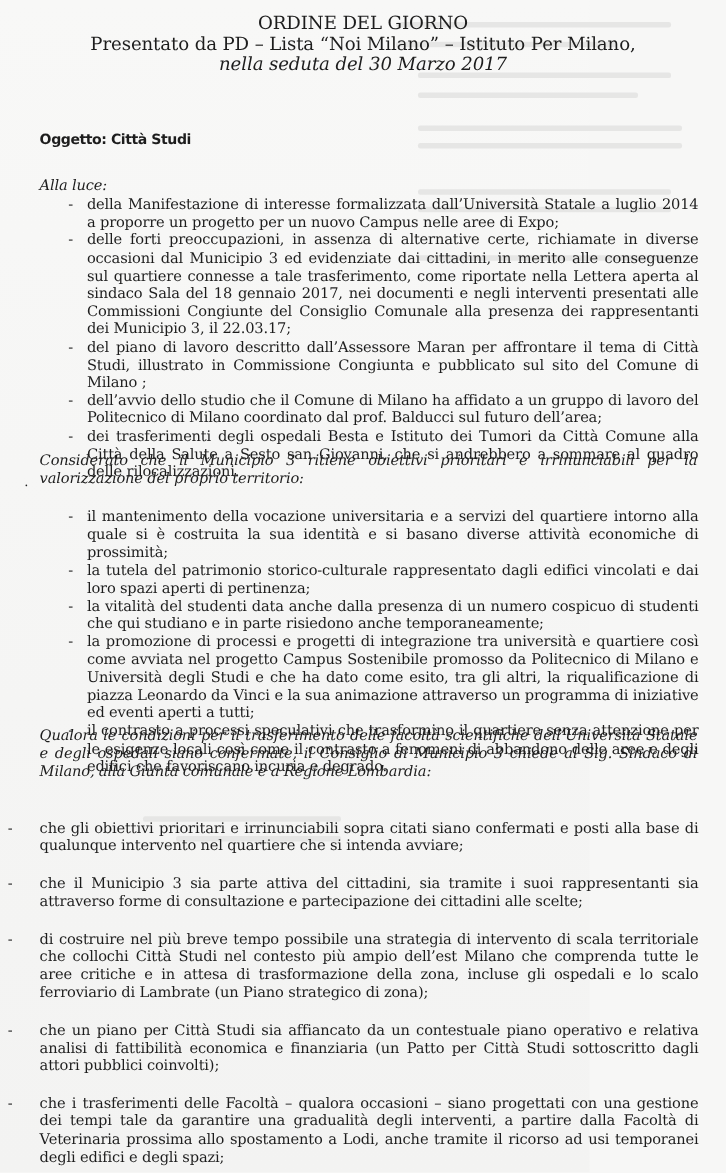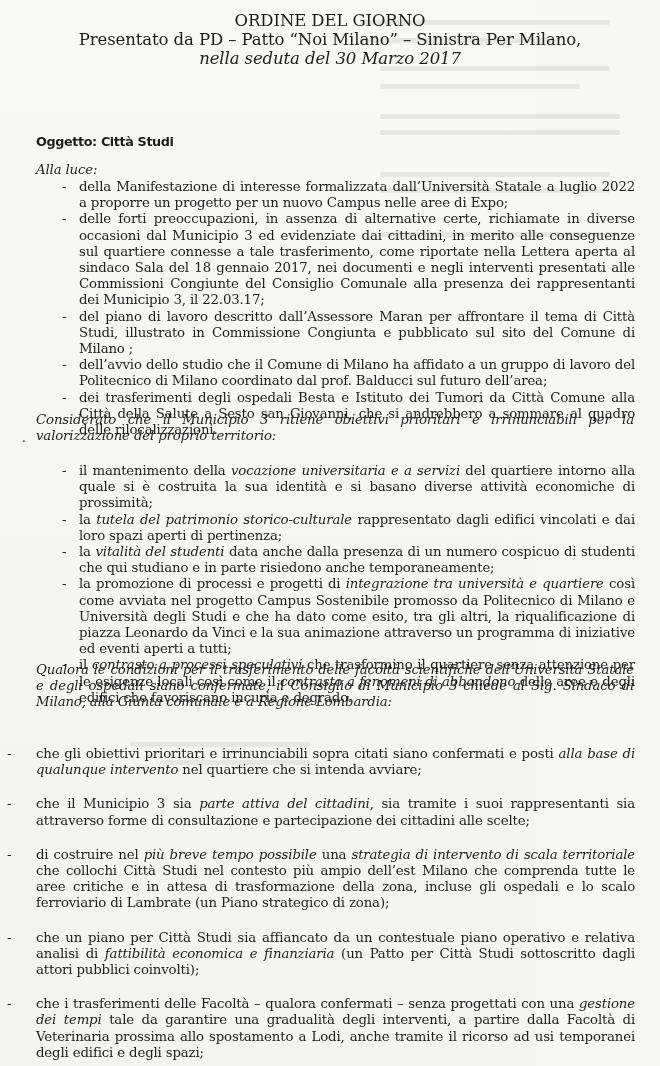--- a/index.html
+++ b/index.html
@@ -75,7 +75,7 @@
 
   <div class="content">
     <div class="heading h1">ORDINE DEL GIORNO</div>
-    <div class="heading h2">Presentato da PD – Patto “Noi Milano” – Sinistra Per Milano,</div>
+    <div class="heading h2">Presentato da PD – Lista “Noi Milano” – Istituto Per Milano,</div>
     <div class="heading h3">nella seduta del 30 Marzo 2017</div>
 
     <div class="subject">Oggetto: Città Studi</div>

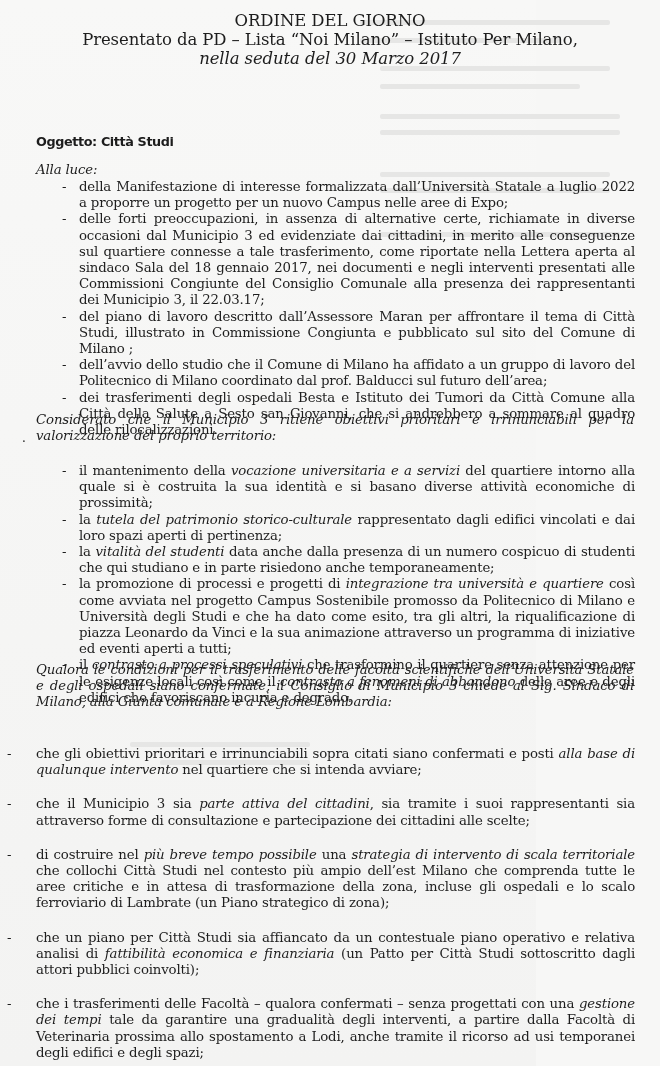--- a/index.html
+++ b/index.html
@@ -35,7 +35,7 @@
     .h3 { top: 49px; font-style: italic; }
     .subject {
       position: absolute; left: 36px; top: 120px; font-weight: bold;
-      font-size: 12.8px; font-family: "DejaVu Sans", sans-serif; letter-spacing: -0.4px; margin-top: 14px;
+      font-size: 12.8px; font-family: "DejaVu Sans", sans-serif; letter-spacing: -0.4px;
     }
     .block { position: absolute; left: 36px; width: 598px; text-align: justify; font-style: italic; }
     ul.sub {

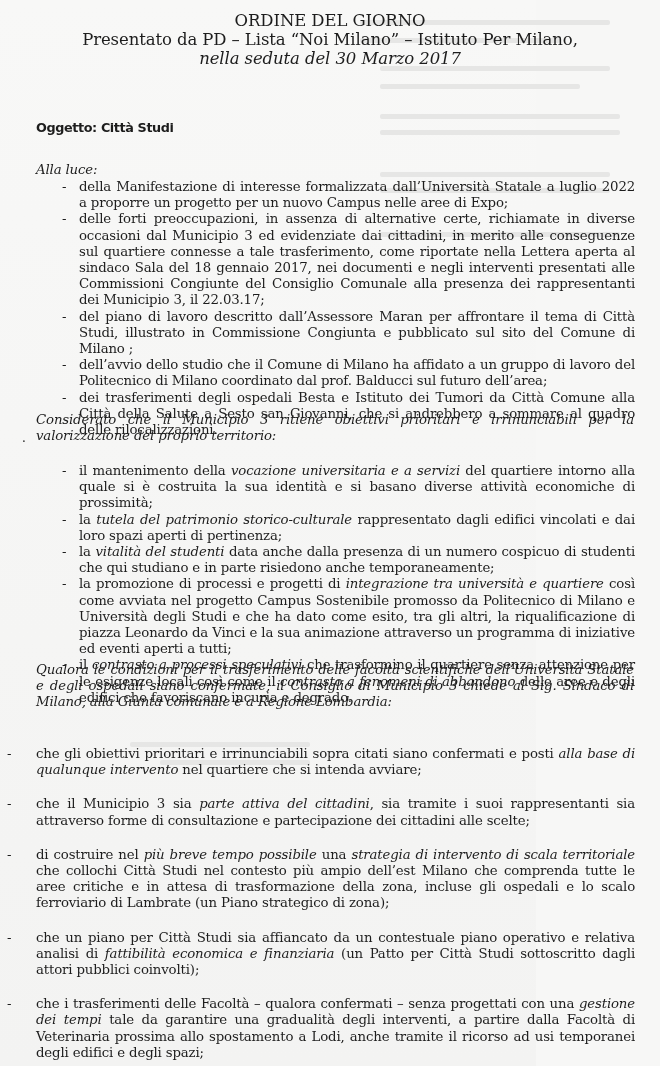--- a/index.html
+++ b/index.html
@@ -82,7 +82,7 @@
 
     <div class="block" style="top:162px">Alla luce:</div>
     <ul class="sub" id="alla-luce-list" style="top:179px">
-        <li><span class="dash">-</span><span>della Manifestazione di interesse formalizzata dall’Università  Statale a luglio 2022 a proporre un progetto per un nuovo Campus nelle aree di Expo;</span></li>
+        <li><span class="dash">-</span><span>della Manifestazione di interesse formalizzata dall’Università  Statale a luglio 2014 a proporre un progetto per un nuovo Campus nelle aree di Expo;</span></li>
         <li><span class="dash">-</span><span>delle forti preoccupazioni, in assenza di alternative certe, richiamate in diverse occasioni dal Municipio 3 ed evidenziate dai cittadini, in merito alle conseguenze sul quartiere connesse a tale trasferimento, come riportate nella Lettera aperta al sindaco Sala del 18 gennaio 2017, nei documenti e negli interventi presentati alle Commissioni Congiunte del Consiglio Comunale alla presenza dei rappresentanti dei Municipio 3, il 22.03.17;</span></li>
         <li><span class="dash">-</span><span>del piano di lavoro descritto dall’Assessore Maran per affrontare il tema di Città Studi, illustrato in Commissione Congiunta e pubblicato sul sito del Comune di Milano ;</span></li>
         <li><span class="dash">-</span><span>dell’avvio dello studio che il Comune di Milano ha affidato a un gruppo di lavoro del Politecnico di Milano coordinato dal prof. Balducci sul futuro dell’area;</span></li>

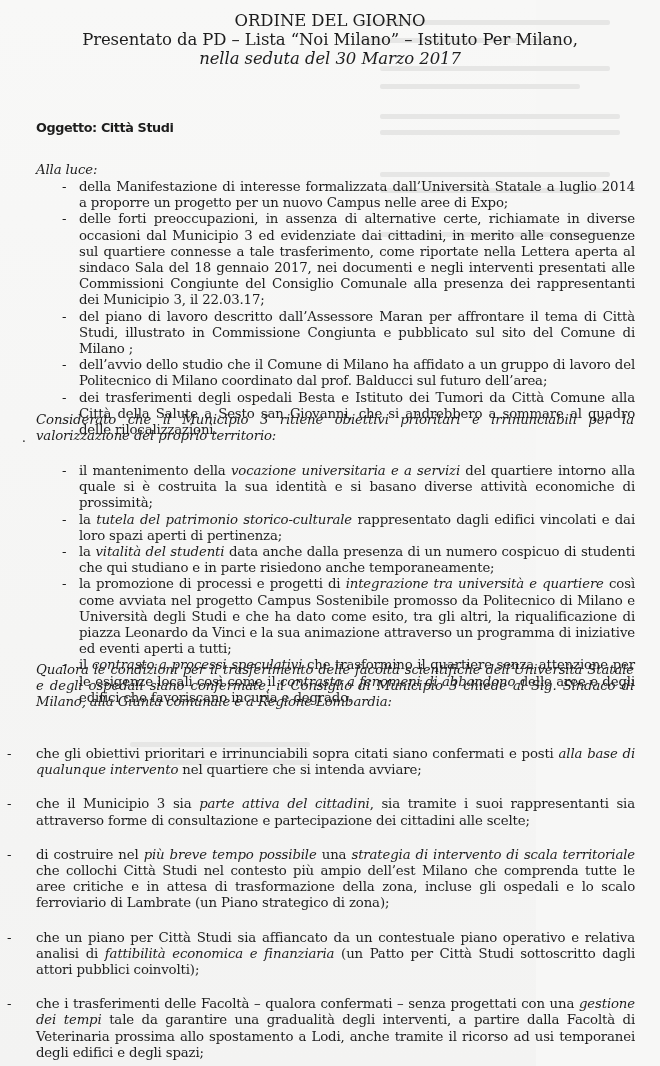--- a/index.html
+++ b/index.html
@@ -52,7 +52,7 @@
     }
     ul.main li { position: relative; text-align: justify; margin-bottom: 18px; }
     ul.main li .dash { position: absolute; left: -29px; top: 0; }
-    .it { font-style: italic; }
+    .it { }
     .bullet-dot { position: absolute; left: 22px; font-size: 12px; }
   </style>
 </head>

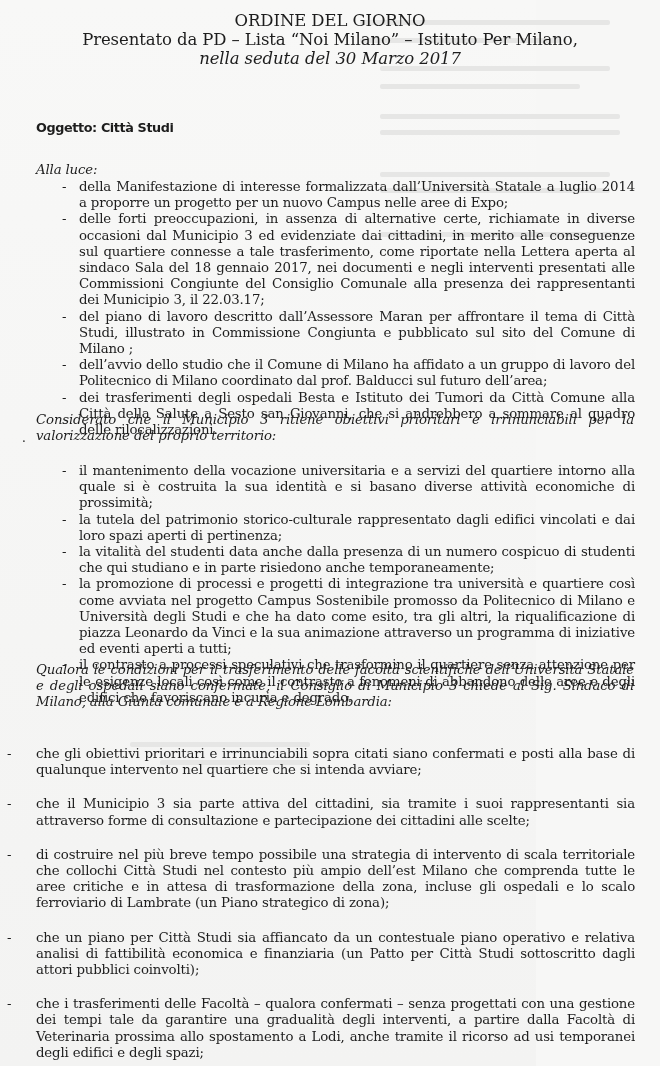--- a/index.html
+++ b/index.html
@@ -106,7 +106,7 @@
         <li><span class="dash">-</span><span>che il Municipio 3 sia </span><span class="it">parte attiva del cittadini</span><span>, sia tramite i suoi rappresentanti sia attraverso forme di consultazione e partecipazione dei cittadini alle scelte;</span></li>
         <li><span class="dash">-</span><span>di costruire nel </span><span class="it">più breve tempo possibile</span><span> una </span><span class="it">strategia di intervento di scala territoriale</span><span> che collochi Città Studi nel contesto più ampio dell’est Milano che comprenda tutte le aree critiche e in attesa di trasformazione della zona, incluse gli ospedali e lo scalo ferroviario di Lambrate (un Piano strategico di zona);</span></li>
         <li><span class="dash">-</span><span>che un piano per Città Studi sia affiancato da un contestuale piano operativo e relativa analisi di </span><span class="it">fattibilità economica e finanziaria</span><span> (un Patto per Città Studi sottoscritto dagli attori pubblici coinvolti);</span></li>
-        <li><span class="dash">-</span><span>che i trasferimenti delle Facoltà – qualora confermati – senza progettati con una </span><span class="it">gestione dei tempi</span><span> tale da garantire una gradualità degli interventi, a partire dalla Facoltà di Veterinaria prossima allo spostamento a Lodi, anche tramite il ricorso ad usi temporanei degli edifici e degli spazi;</span></li>
+        <li><span class="dash">-</span><span>che i trasferimenti delle Facoltà – qualora occasioni – siano progettati con una </span><span class="it">gestione dei tempi</span><span> tale da garantire una gradualità degli interventi, a partire dalla Facoltà di Veterinaria prossima allo spostamento a Lodi, anche tramite il ricorso ad usi temporanei degli edifici e degli spazi;</span></li>
       </ul>
   </div>
 </div>

